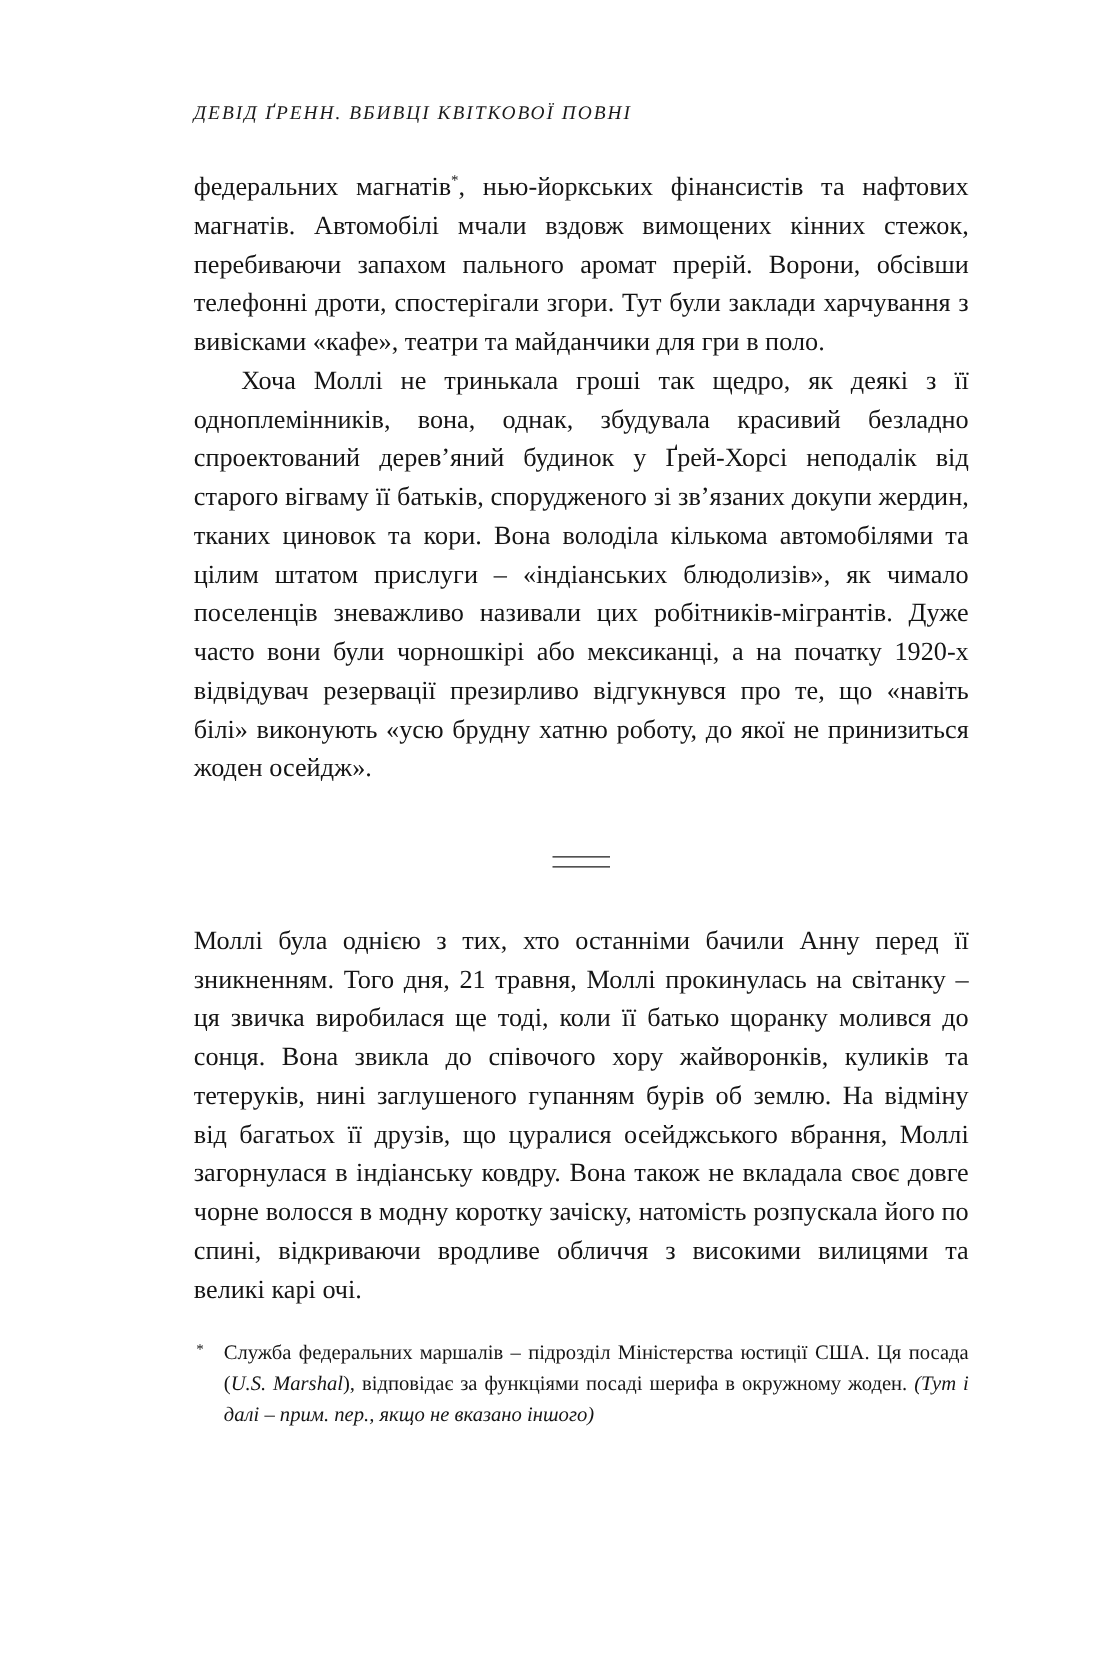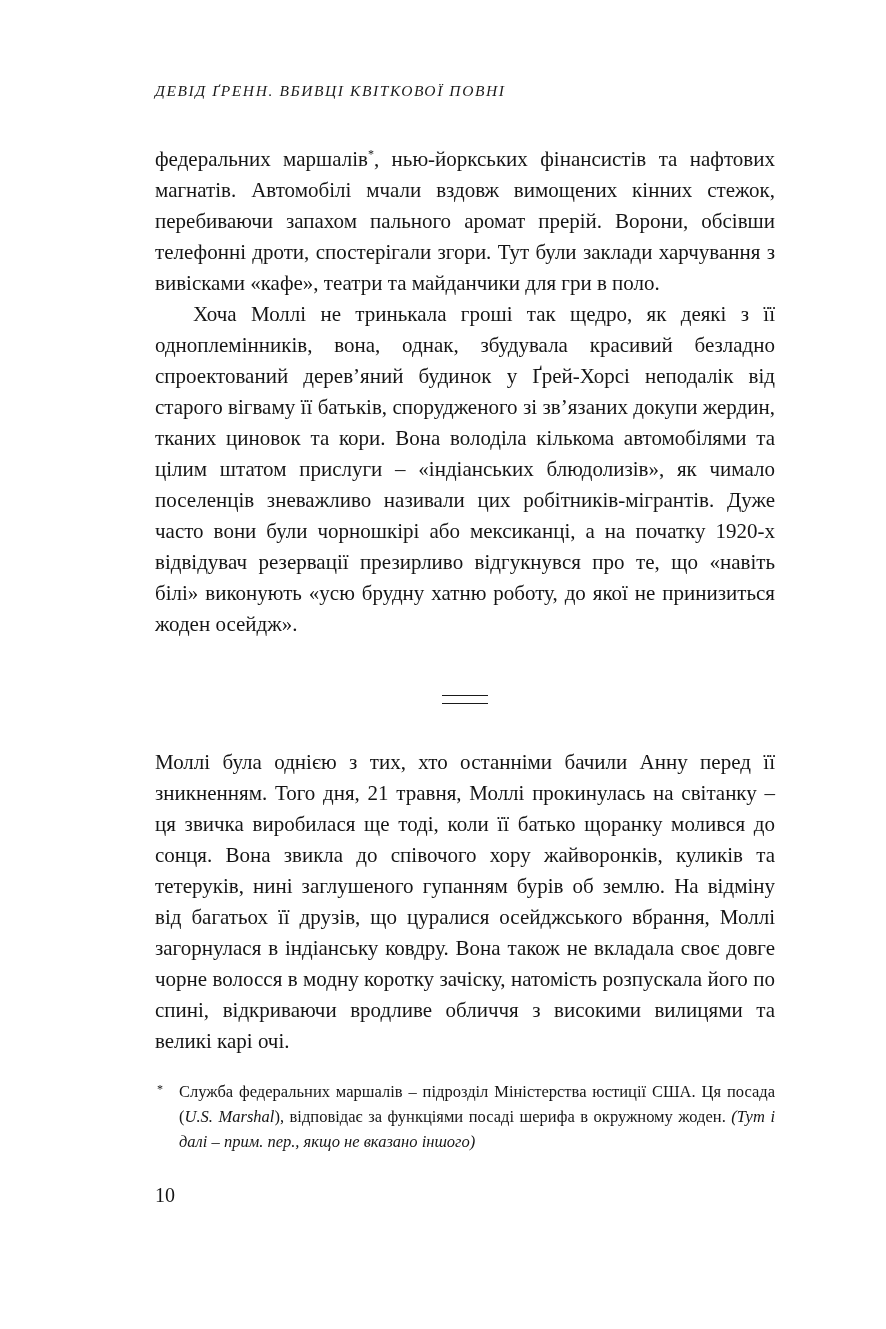--- a/index.html
+++ b/index.html
@@ -23,7 +23,7 @@
     font-size: 15.5px;
     letter-spacing: 1.6px;
     color: #1a1a1a;
-    margin-bottom: 44px;
+    margin-bottom: 34px;
     white-space: nowrap;
   }
   .body-text {

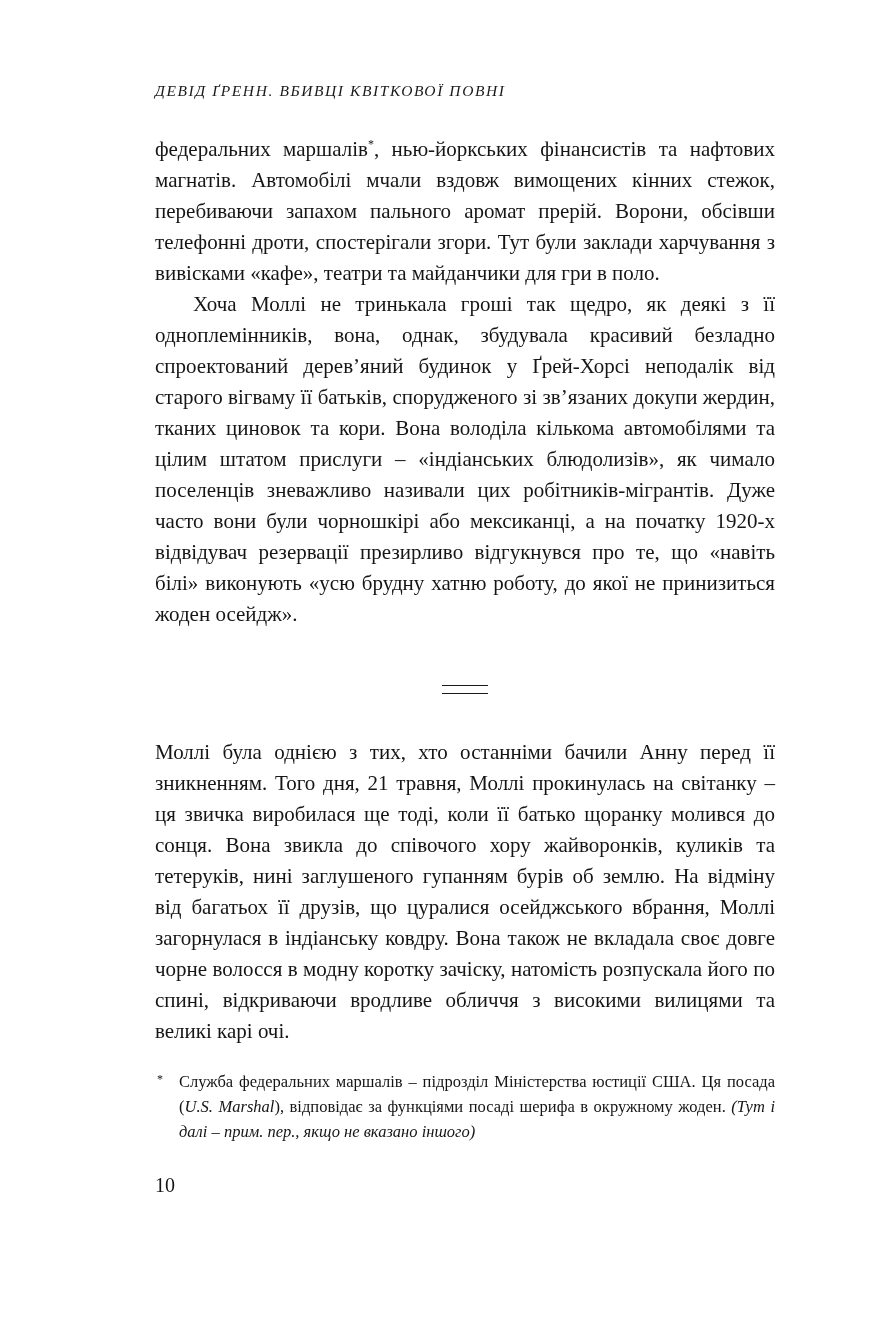--- a/index.html
+++ b/index.html
@@ -88,7 +88,7 @@
 
   <div class="body-text">
 
-    <p class="para no-indent"><span>федеральних маршалів</span><sup class="ref">*</sup><span>, нью-йоркських фінансистів та нафтових магнатів. Автомобілі мчали вздовж вимощених кінних стежок, перебиваючи запахом пального аромат прерій. Ворони, обсівши телефонні дроти, спостерігали згори. Тут були заклади харчування з вивісками «кафе», театри та майданчики для гри в поло.</span></p>
+    <p class="para no-indent"><span>федеральних магнатів</span><sup class="ref">*</sup><span>, нью-йоркських фінансистів та нафтових магнатів. Автомобілі мчали вздовж вимощених кінних стежок, перебиваючи запахом пального аромат прерій. Ворони, обсівши телефонні дроти, спостерігали згори. Тут були заклади харчування з вивісками «кафе», театри та майданчики для гри в поло.</span></p>
 
     <p class="para indent">Хоча Моллі не тринькала гроші так щедро, як деякі з її одноплемінників, вона, однак, збудувала красивий безладно спроектований дерев’яний будинок у Ґрей-Хорсі неподалік від старого вігваму її батьків, спорудженого зі зв’язаних докупи жердин, тканих циновок та кори. Вона володіла кількома автомобілями та цілим штатом прислуги – «індіанських блюдолизів», як чимало поселенців зневажливо називали цих робітників-мігрантів. Дуже часто вони були чорношкірі або мексиканці, а на початку 1920-х відвідувач резервації презирливо відгукнувся про те, що «навіть білі» виконують «усю брудну хатню роботу, до якої не принизиться жоден осейдж».</p>
 

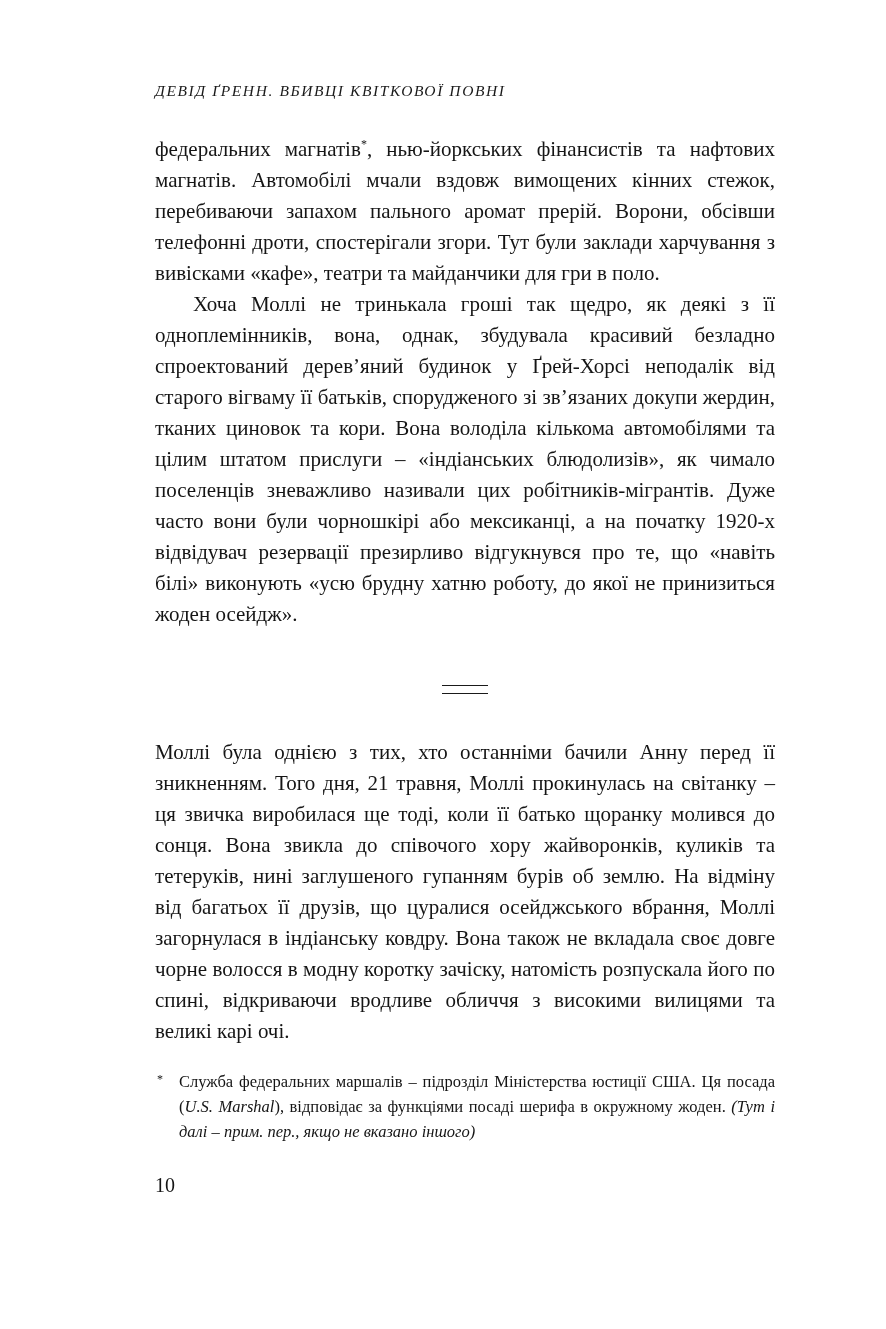--- a/index.html
+++ b/index.html
@@ -105,7 +105,6 @@
     <span class="fn-text"><span>Служба федеральних маршалів – підрозділ Міністерства юстиції США. Ця посада (</span><i>U.S. Marshal</i><span>), відповідає за функціями посаді шерифа в окружному жоден. </span><i>(Тут і далі – прим. пер., якщо не вказано іншого)</i></span>
   </div>
 
-  <div class="page-number">10</div>
 
 </div>
 

